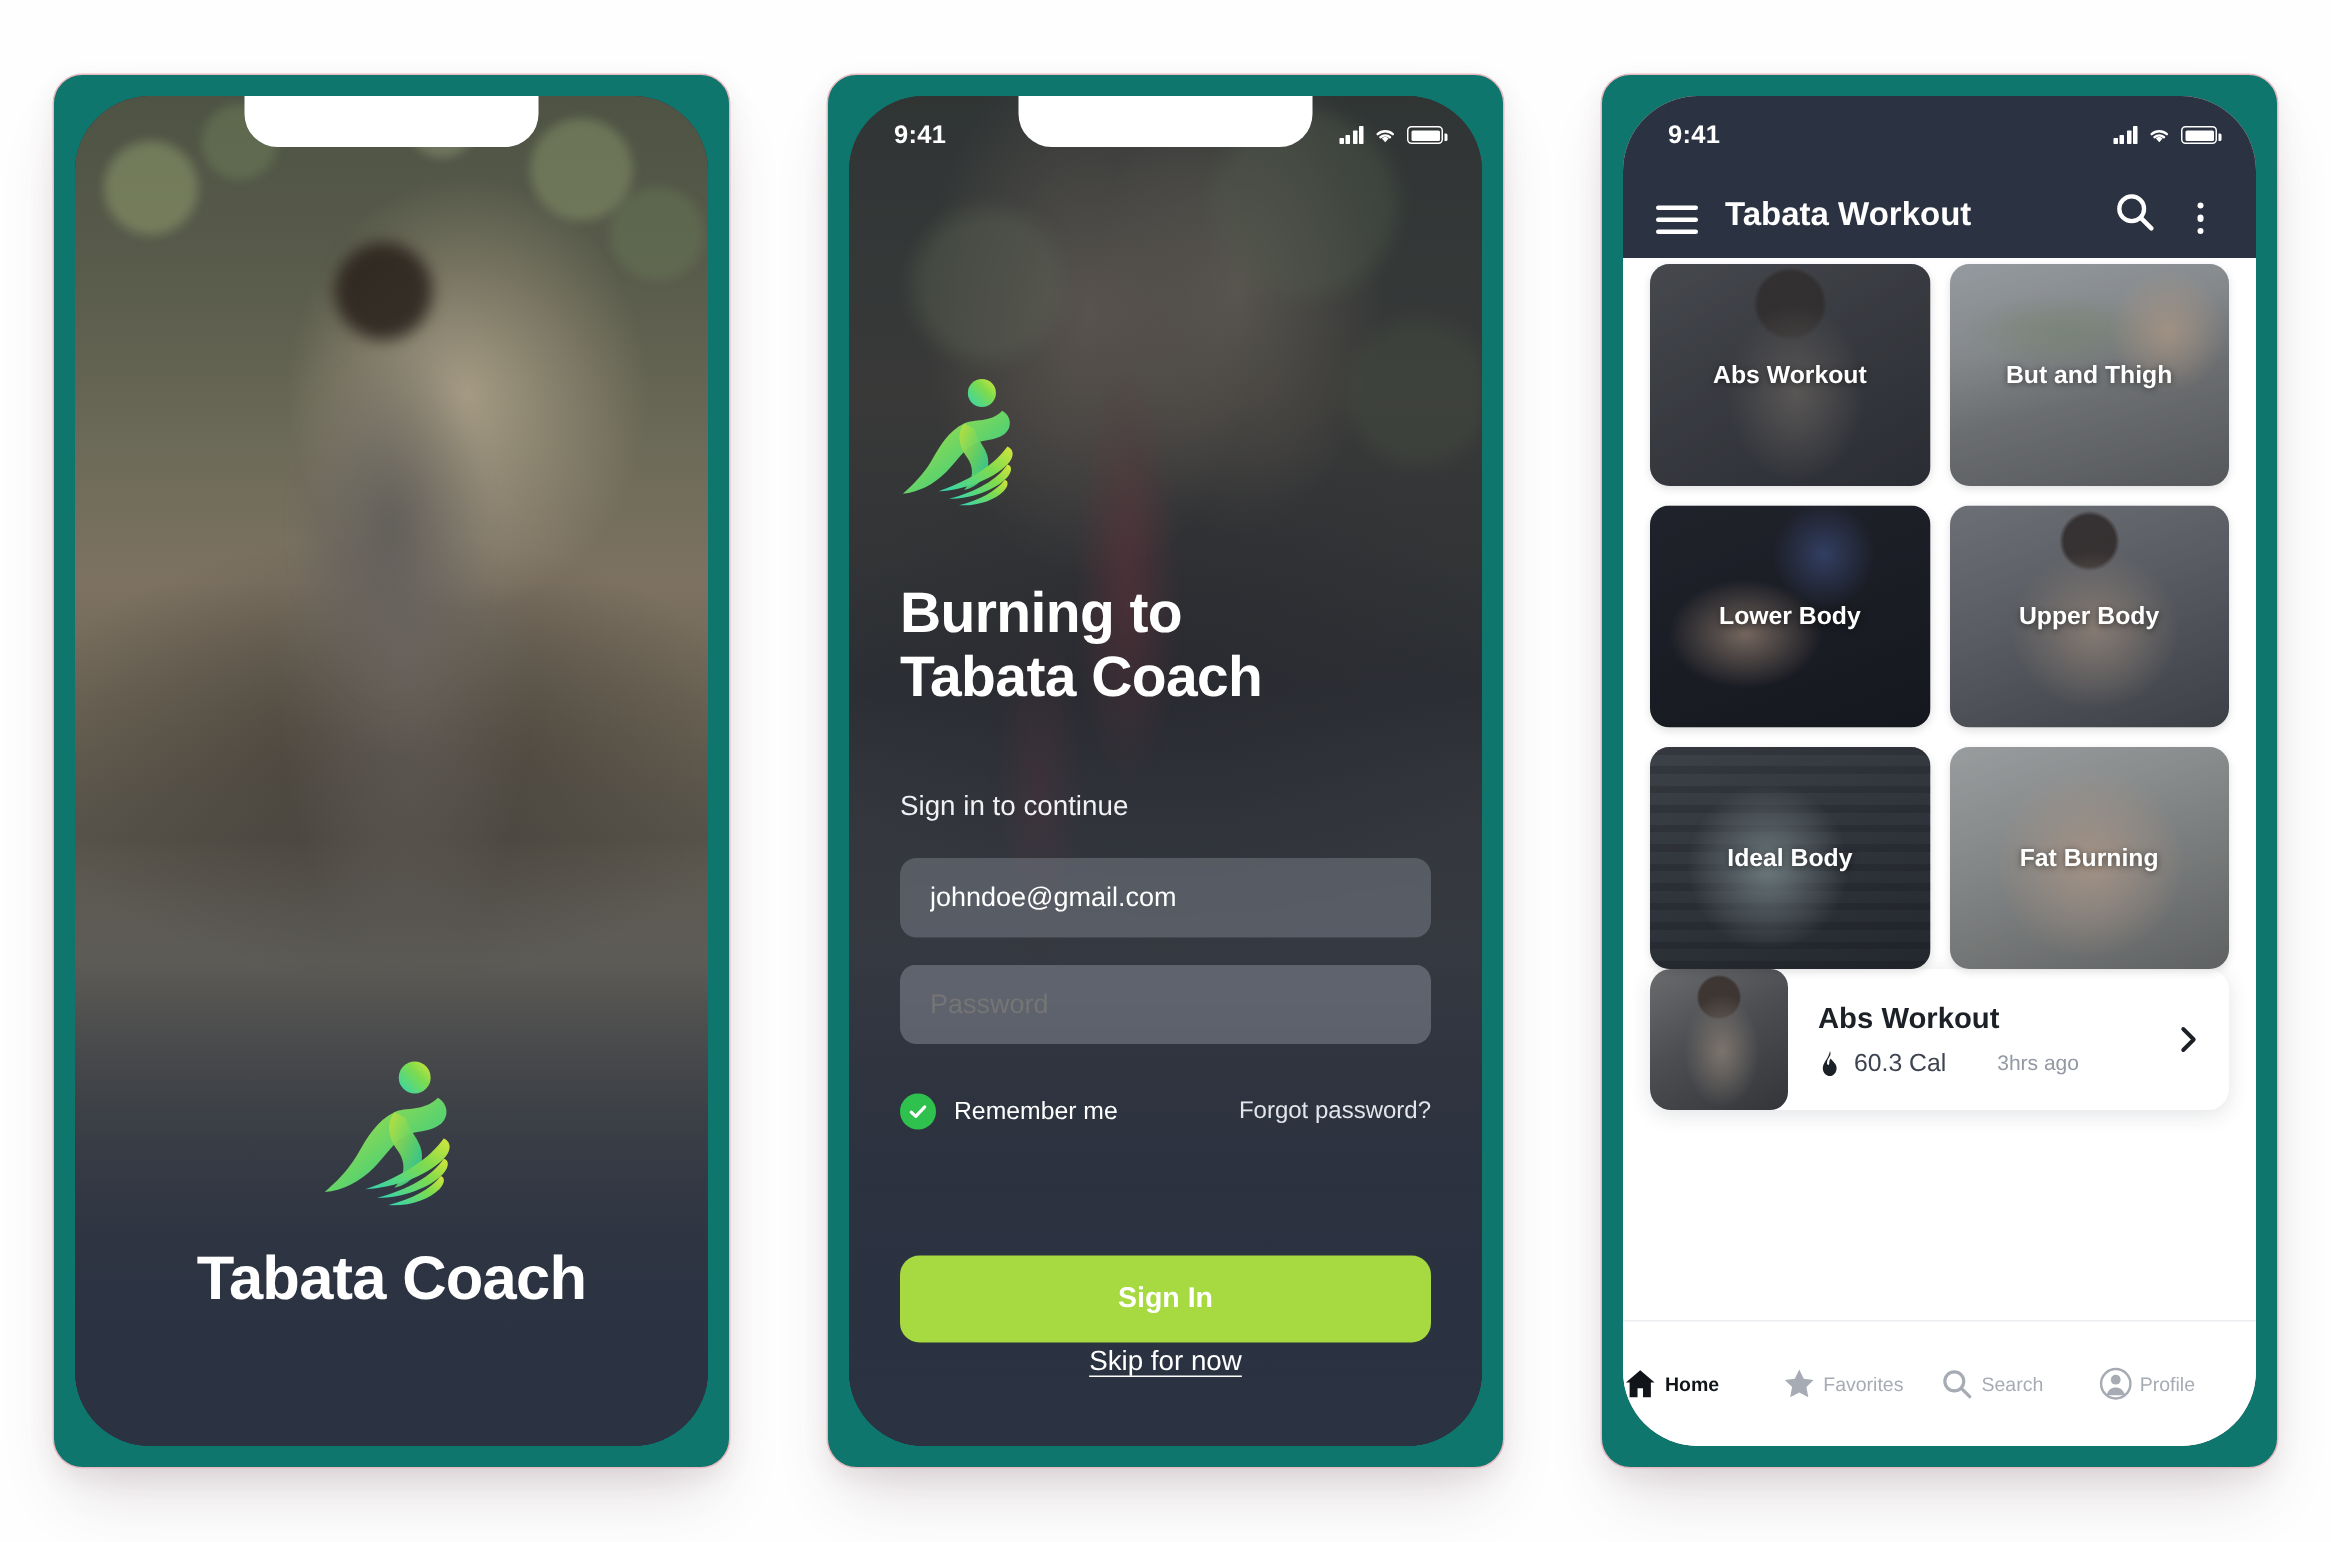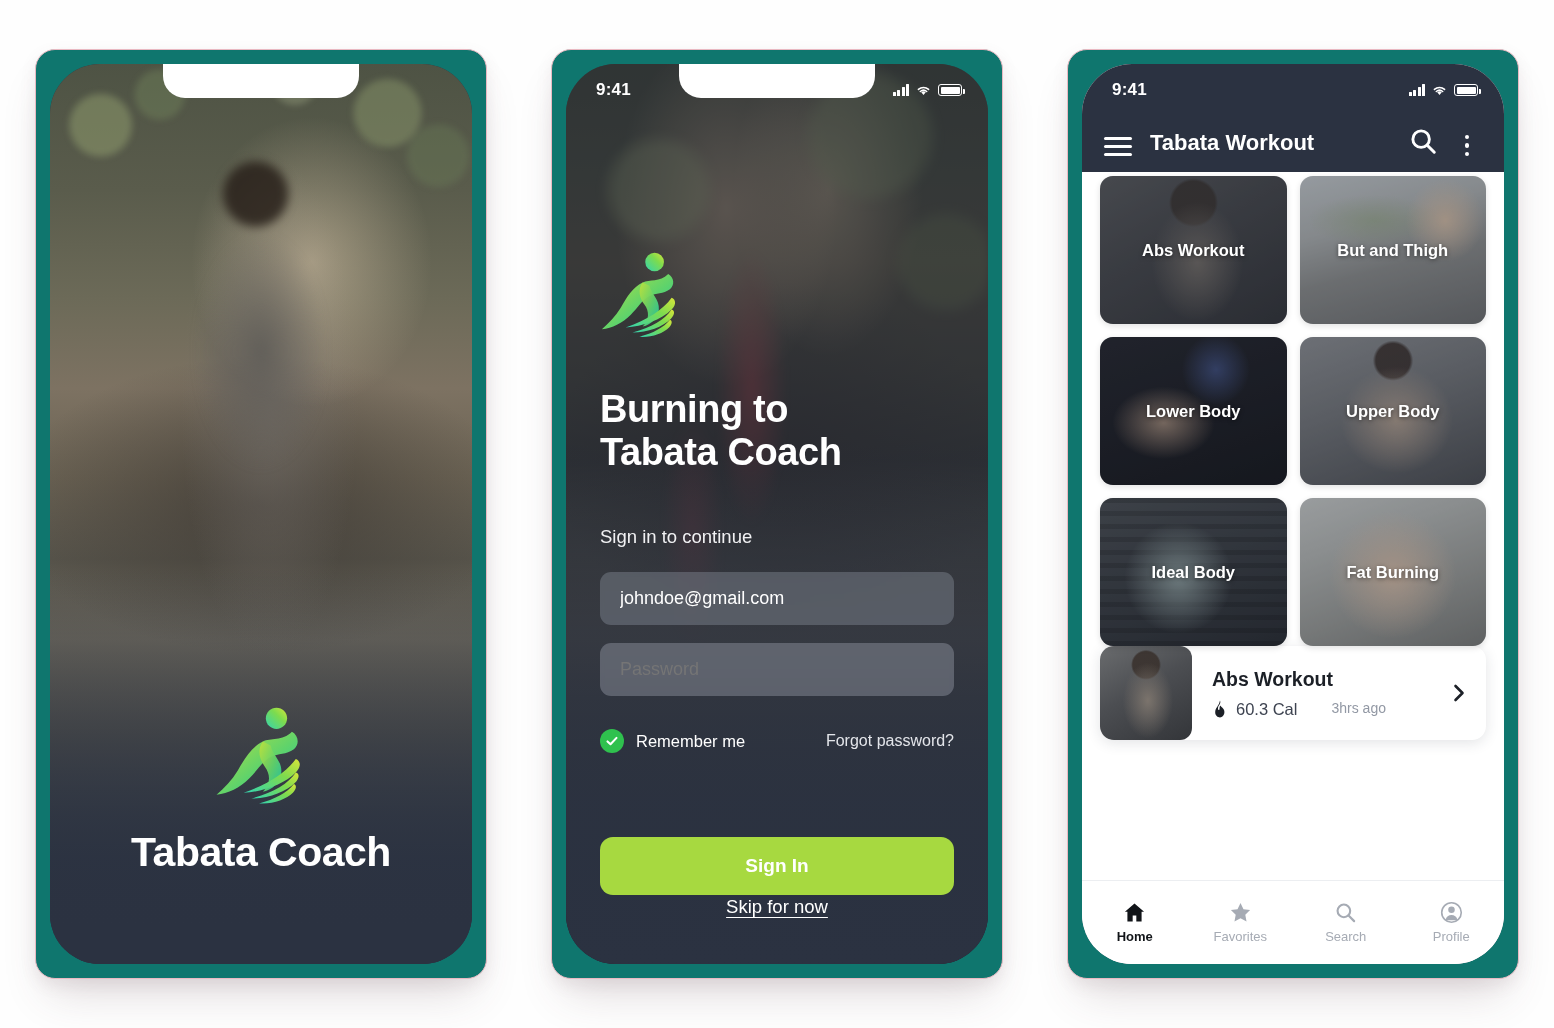--- a/index.html
+++ b/index.html
@@ -307,7 +307,7 @@
     display: flex; align-items: center;
   }
   .nav-item {
-    flex: 1; display: flex; flex-direction: column;
+    flex: 1; display: flex; flex-direction: row;
     align-items: center; gap: 5px; cursor: pointer;
     color: #a6abb4;
   }

